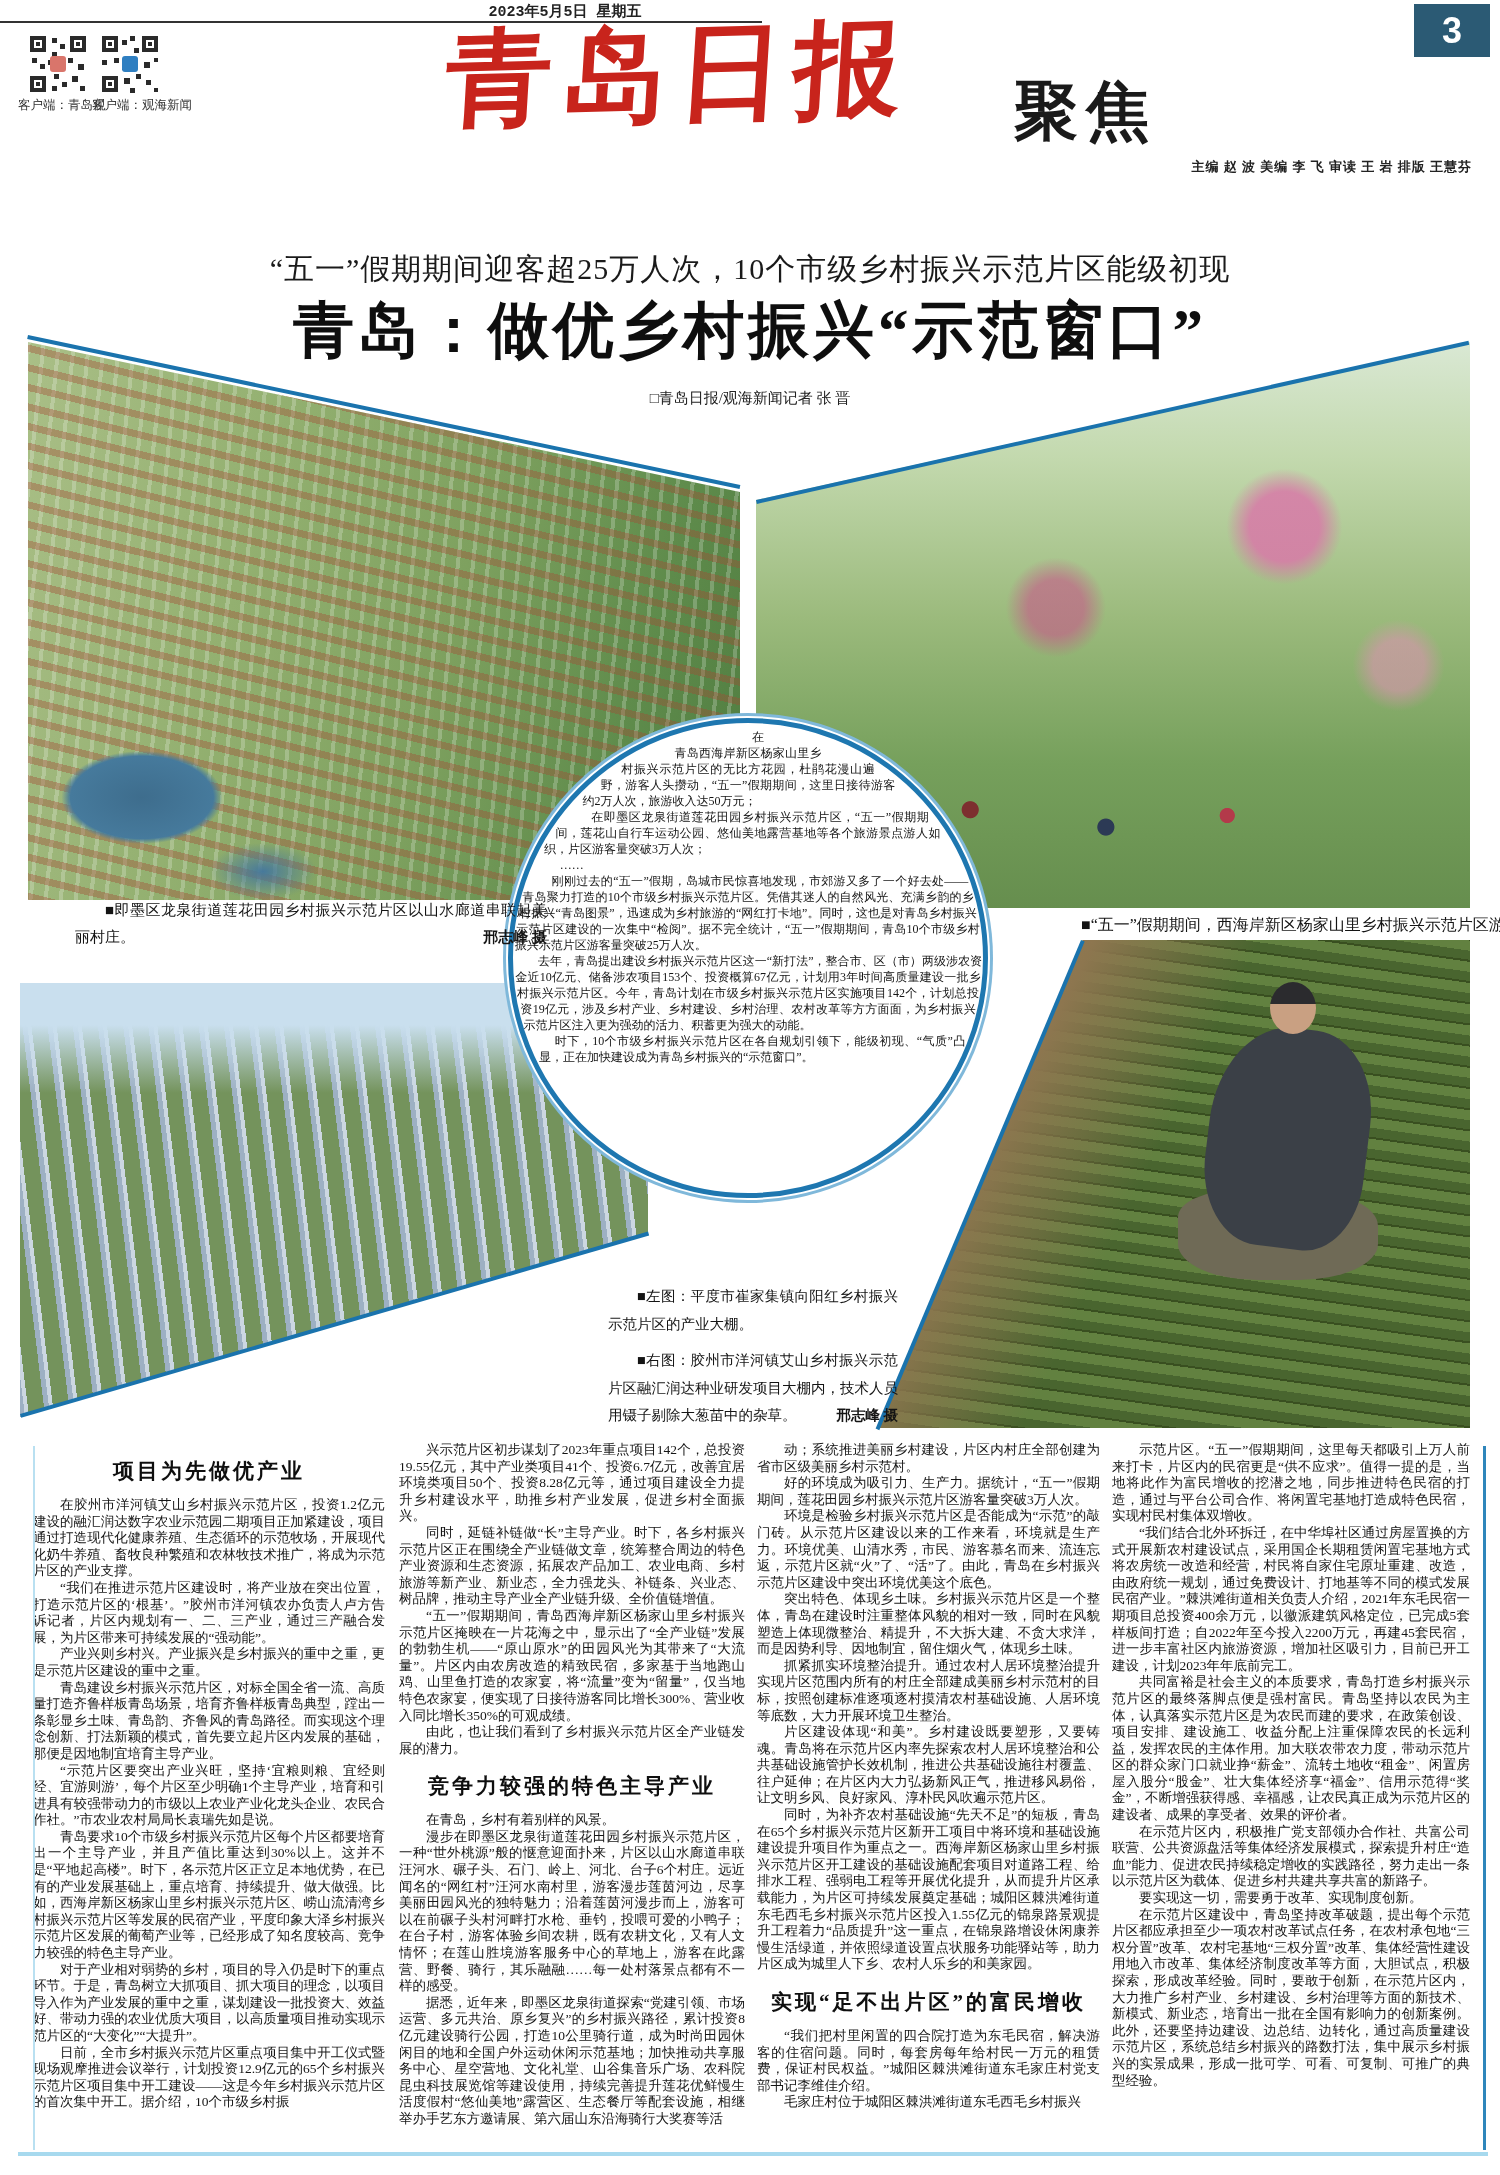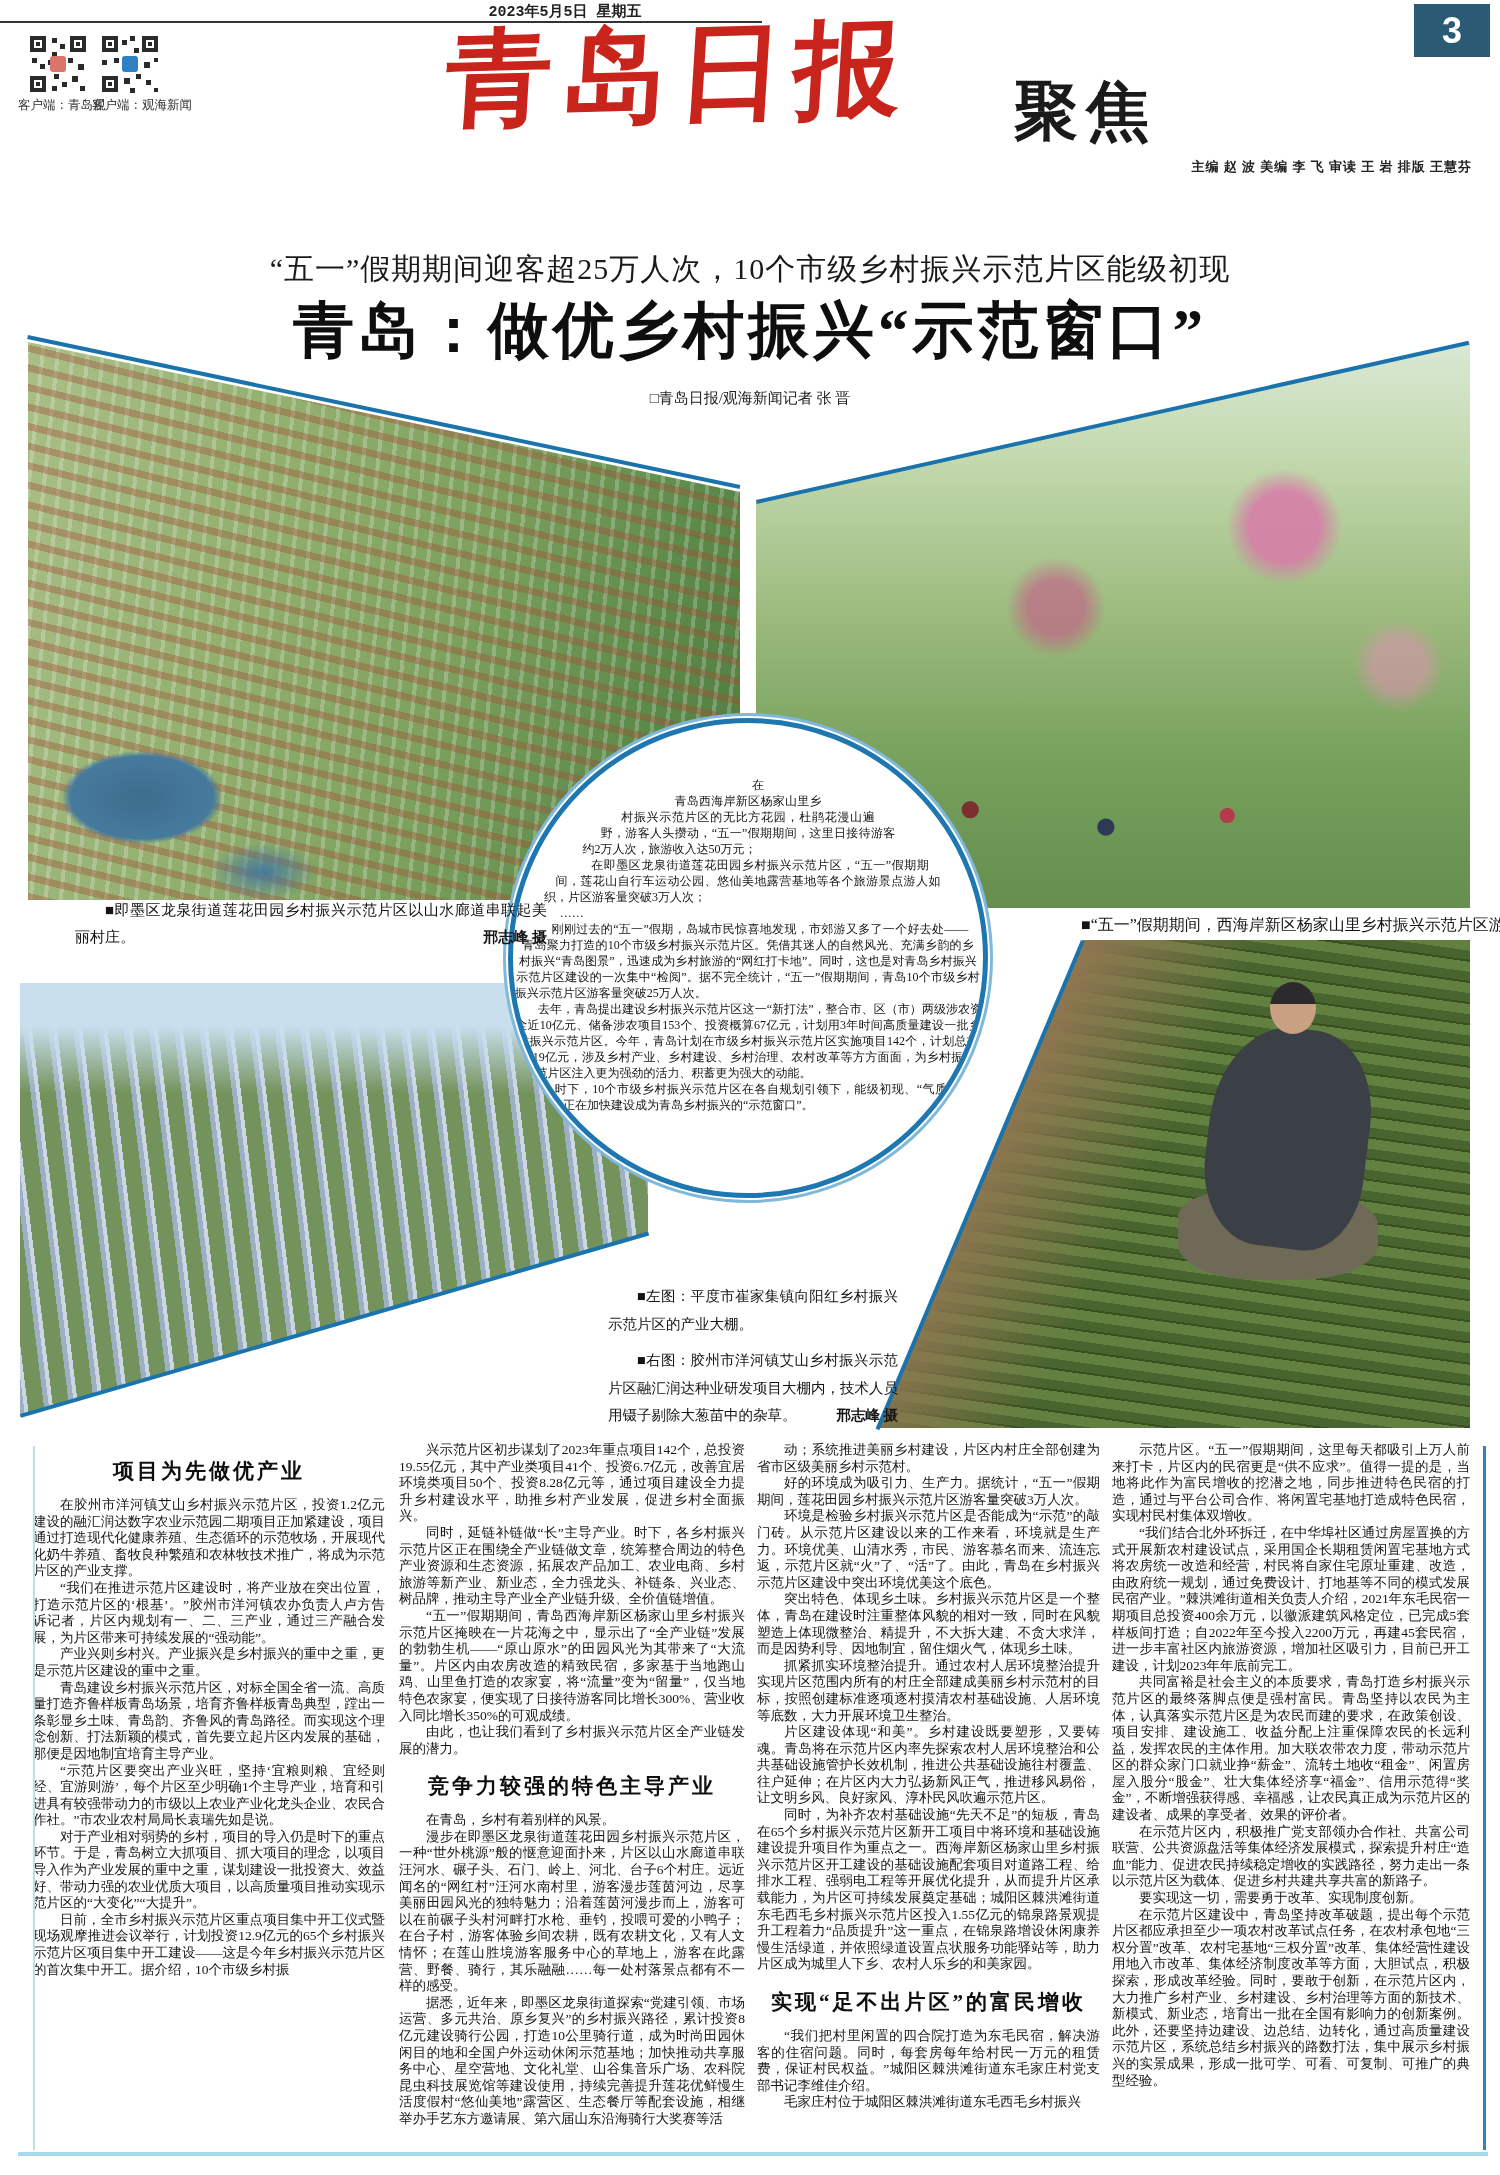--- a/index.html
+++ b/index.html
@@ -76,7 +76,7 @@
   .circle{left:508px;top:718px;width:480px;height:480px;border-radius:50%;background:#fff;
           border:5px solid #1e77b0;box-shadow:0 0 0 2px #fff,0 0 0 5px #7fb8da;box-sizing:border-box;
           overflow:hidden;}
-  .circle-inner{width:100%;height:100%;margin-top:48px;}
+  .circle-inner{width:100%;height:100%;}
   .shape-l,.shape-r{height:100%;width:50%;}
   .shape-l{float:left;shape-outside:polygon(0 0,100% 0,44.6% 8.3%,25.4% 16.7%,13.3% 25%,4.8% 33.3%,1.4% 41.7%,0 50%,1.4% 58.3%,4.8% 66.7%,13.3% 75%,25.4% 83.3%,44.6% 91.7%,100% 100%,0 100%);}
   .shape-r{float:right;shape-outside:polygon(100% 0,0 0,55.4% 8.3%,74.6% 16.7%,86.7% 25%,95.2% 33.3%,98.6% 41.7%,100% 50%,98.6% 58.3%,95.2% 66.7%,86.7% 75%,74.6% 83.3%,55.4% 91.7%,0 100%,100% 100%);}

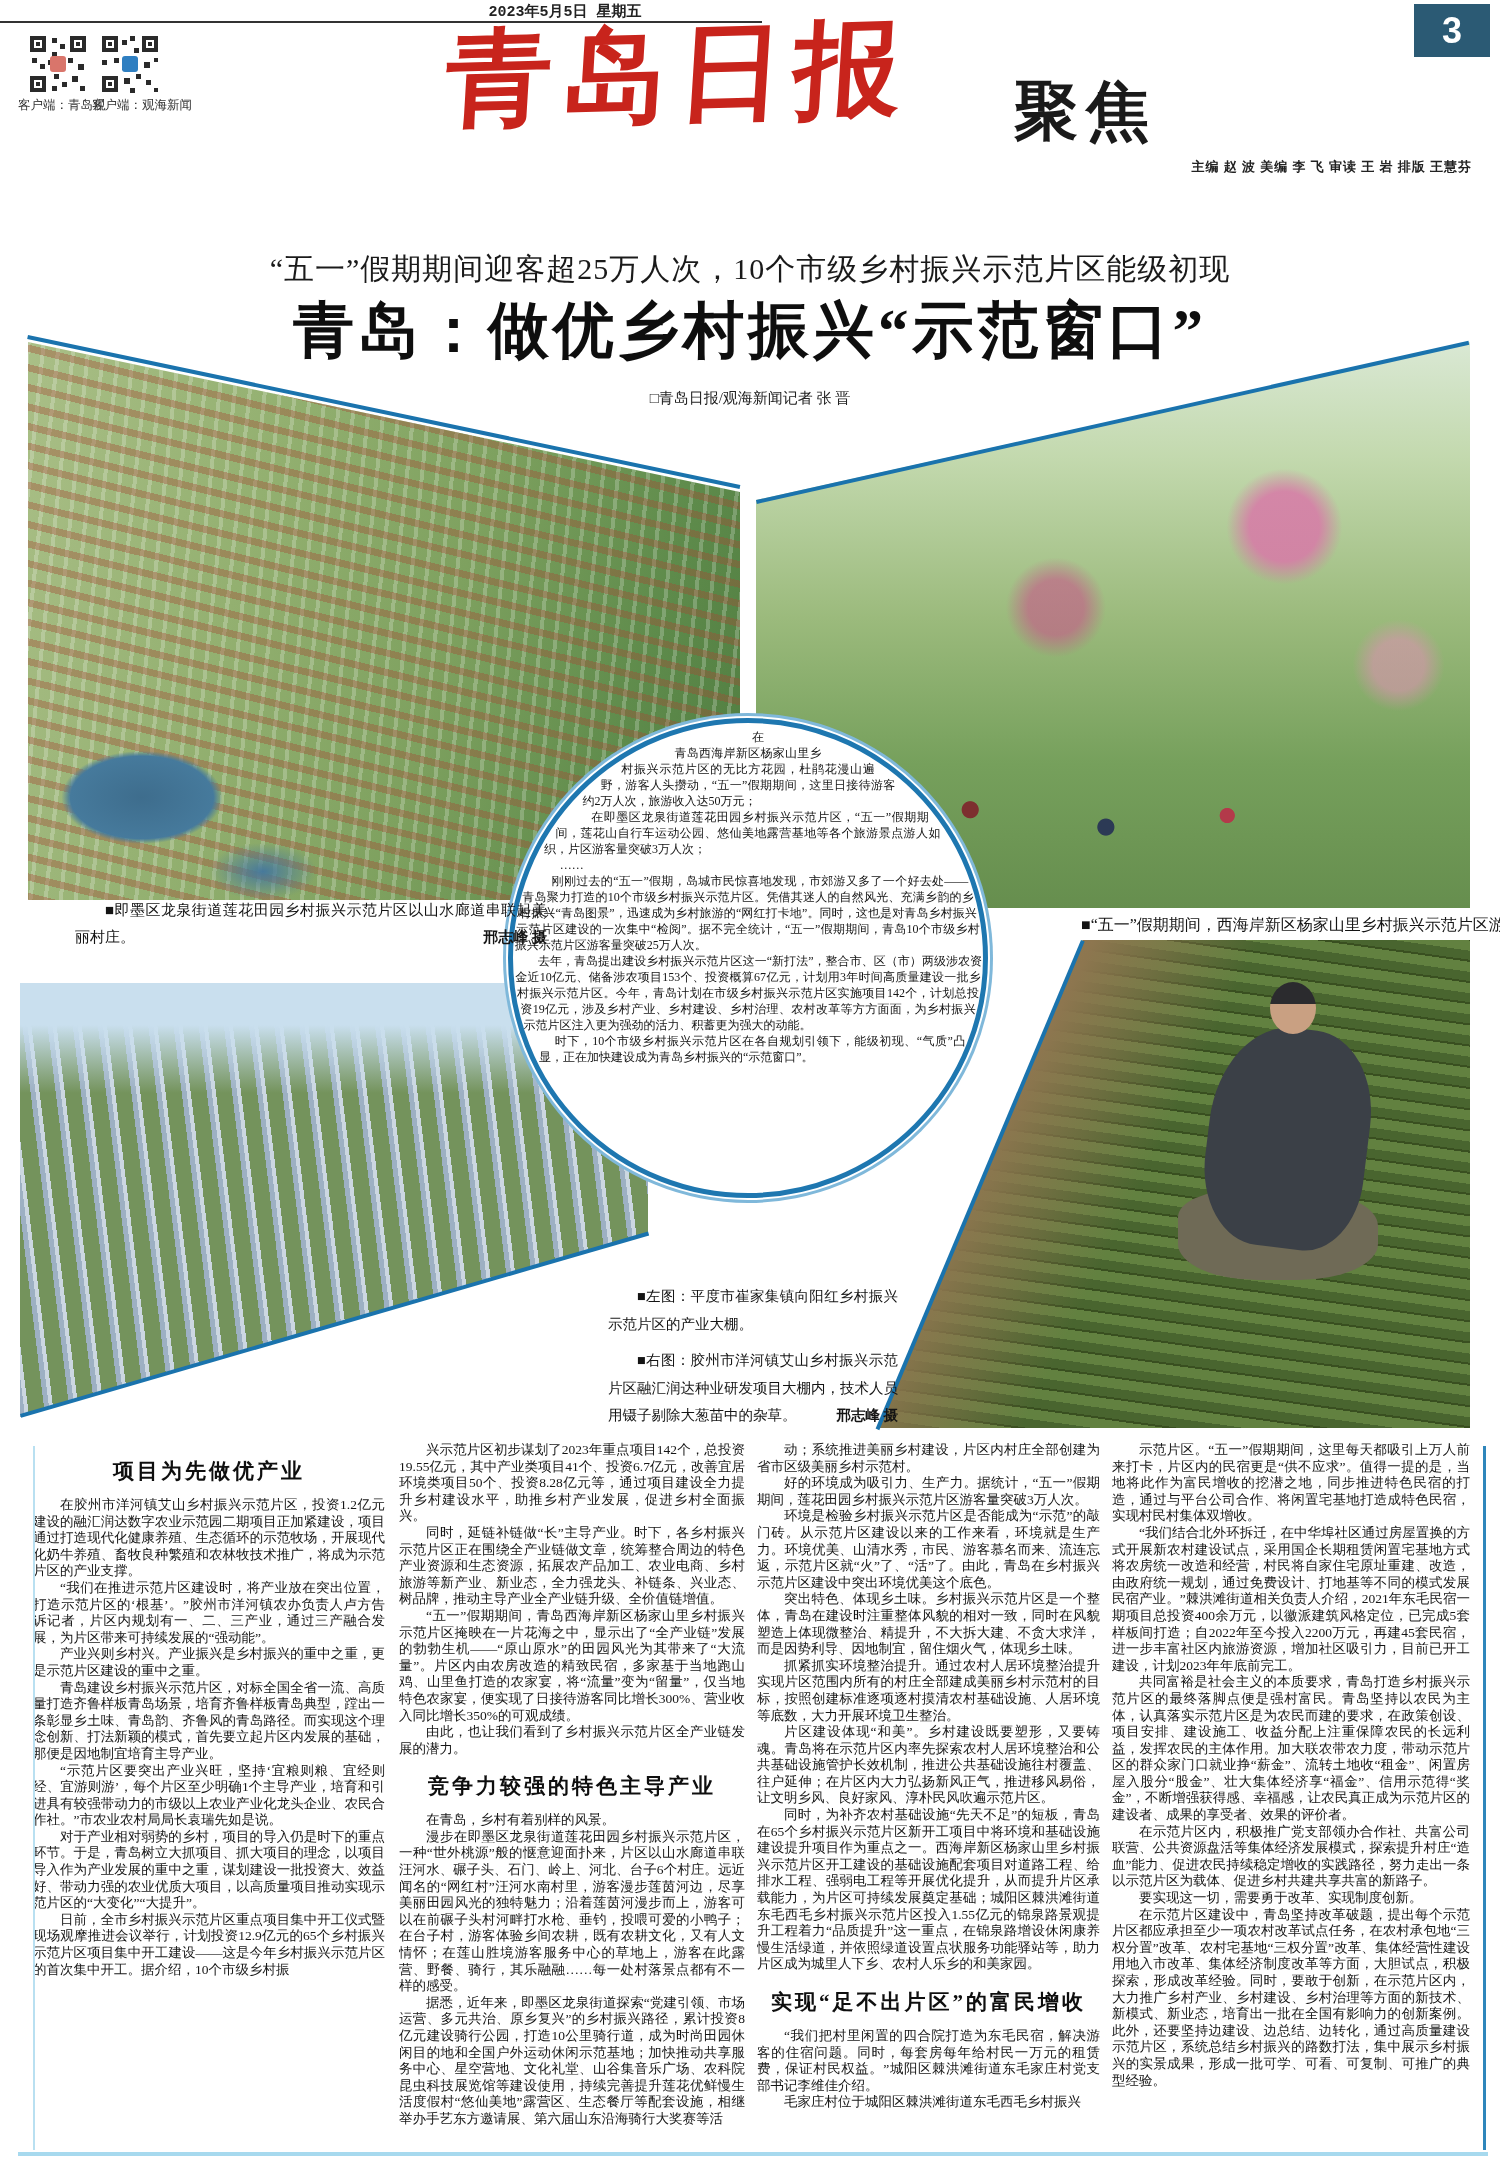--- a/index.html
+++ b/index.html
@@ -237,6 +237,7 @@
       <p>产业兴则乡村兴。产业振兴是乡村振兴的重中之重，更是示范片区建设的重中之重。</p>
       <p>青岛建设乡村振兴示范片区，对标全国全省一流、高质量打造齐鲁样板青岛场景，培育齐鲁样板青岛典型，蹚出一条彰显乡土味、青岛韵、齐鲁风的青岛路径。而实现这个理念创新、打法新颖的模式，首先要立起片区内发展的基础，那便是因地制宜培育主导产业。</p>
       <p>“示范片区要突出产业兴旺，坚持‘宜粮则粮、宜经则经、宜游则游’，每个片区至少明确1个主导产业，培育和引进具有较强带动力的市级以上农业产业化龙头企业、农民合作社。”市农业农村局局长袁瑞先如是说。</p>
+      <p>青岛要求10个市级乡村振兴示范片区每个片区都要培育出一个主导产业，并且产值比重达到30%以上。这并不是“平地起高楼”。时下，各示范片区正立足本地优势，在已有的产业发展基础上，重点培育、持续提升、做大做强。比如，西海岸新区杨家山里乡村振兴示范片区、崂山流清湾乡村振兴示范片区等发展的民宿产业，平度印象大泽乡村振兴示范片区发展的葡萄产业等，已经形成了知名度较高、竞争力较强的特色主导产业。</p>
       <p>对于产业相对弱势的乡村，项目的导入仍是时下的重点环节。于是，青岛树立大抓项目、抓大项目的理念，以项目导入作为产业发展的重中之重，谋划建设一批投资大、效益好、带动力强的农业优质大项目，以高质量项目推动实现示范片区的“大变化”“大提升”。</p>
       <p>日前，全市乡村振兴示范片区重点项目集中开工仪式暨现场观摩推进会议举行，计划投资12.9亿元的65个乡村振兴示范片区项目集中开工建设——这是今年乡村振兴示范片区的首次集中开工。据介绍，10个市级乡村振</p>
     </div>

